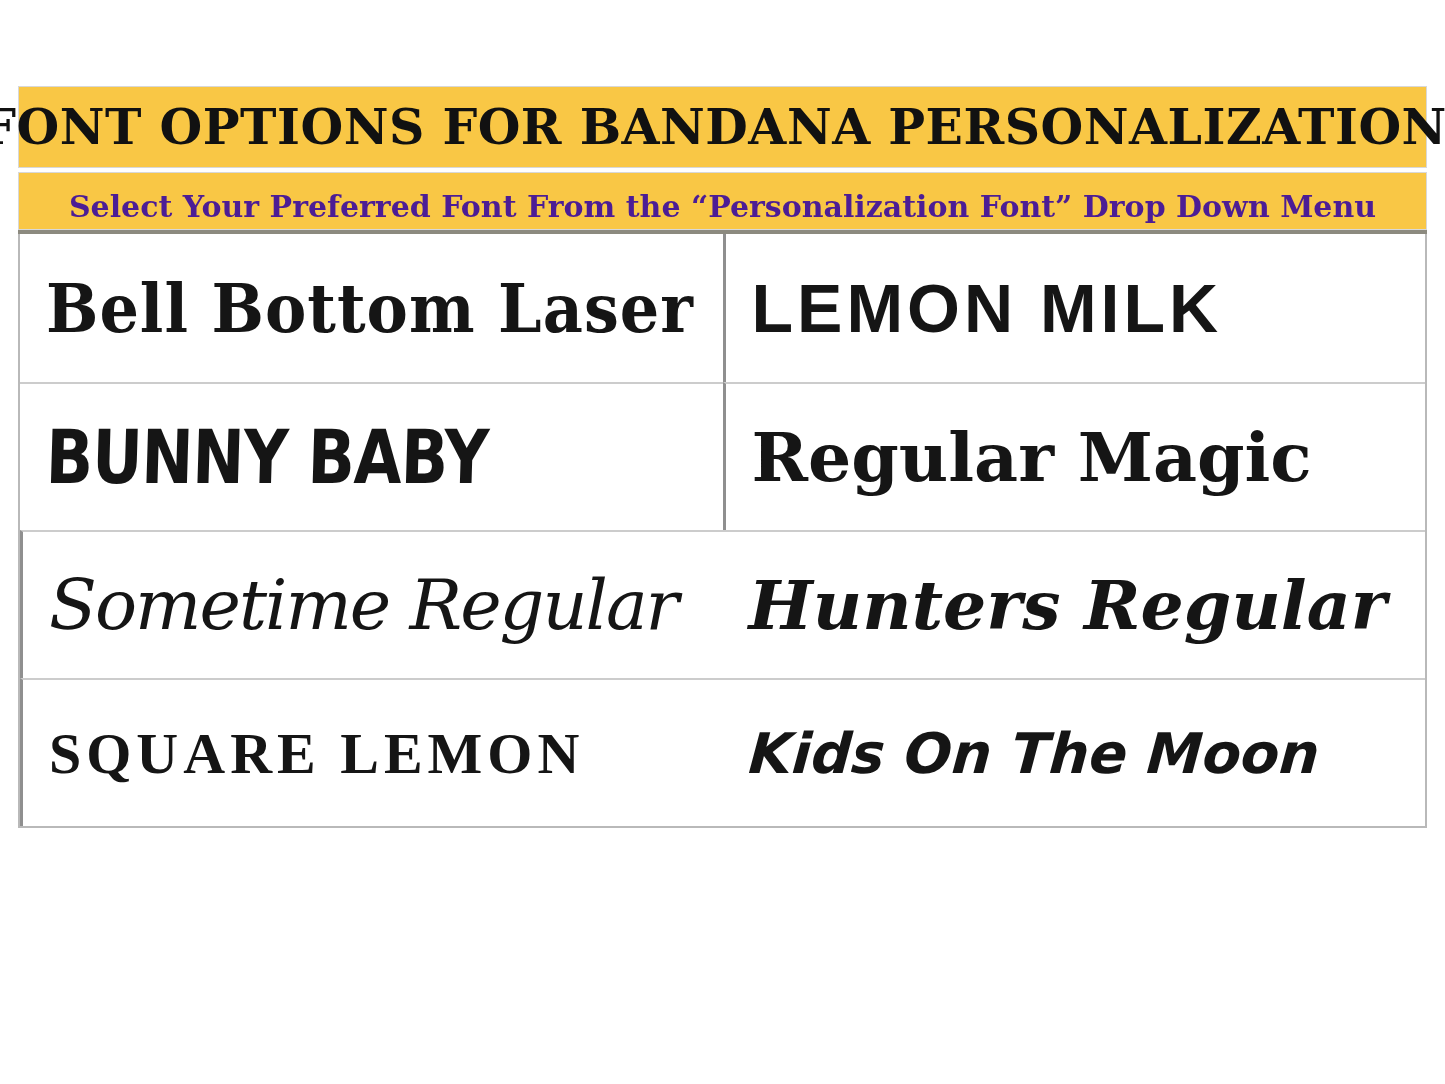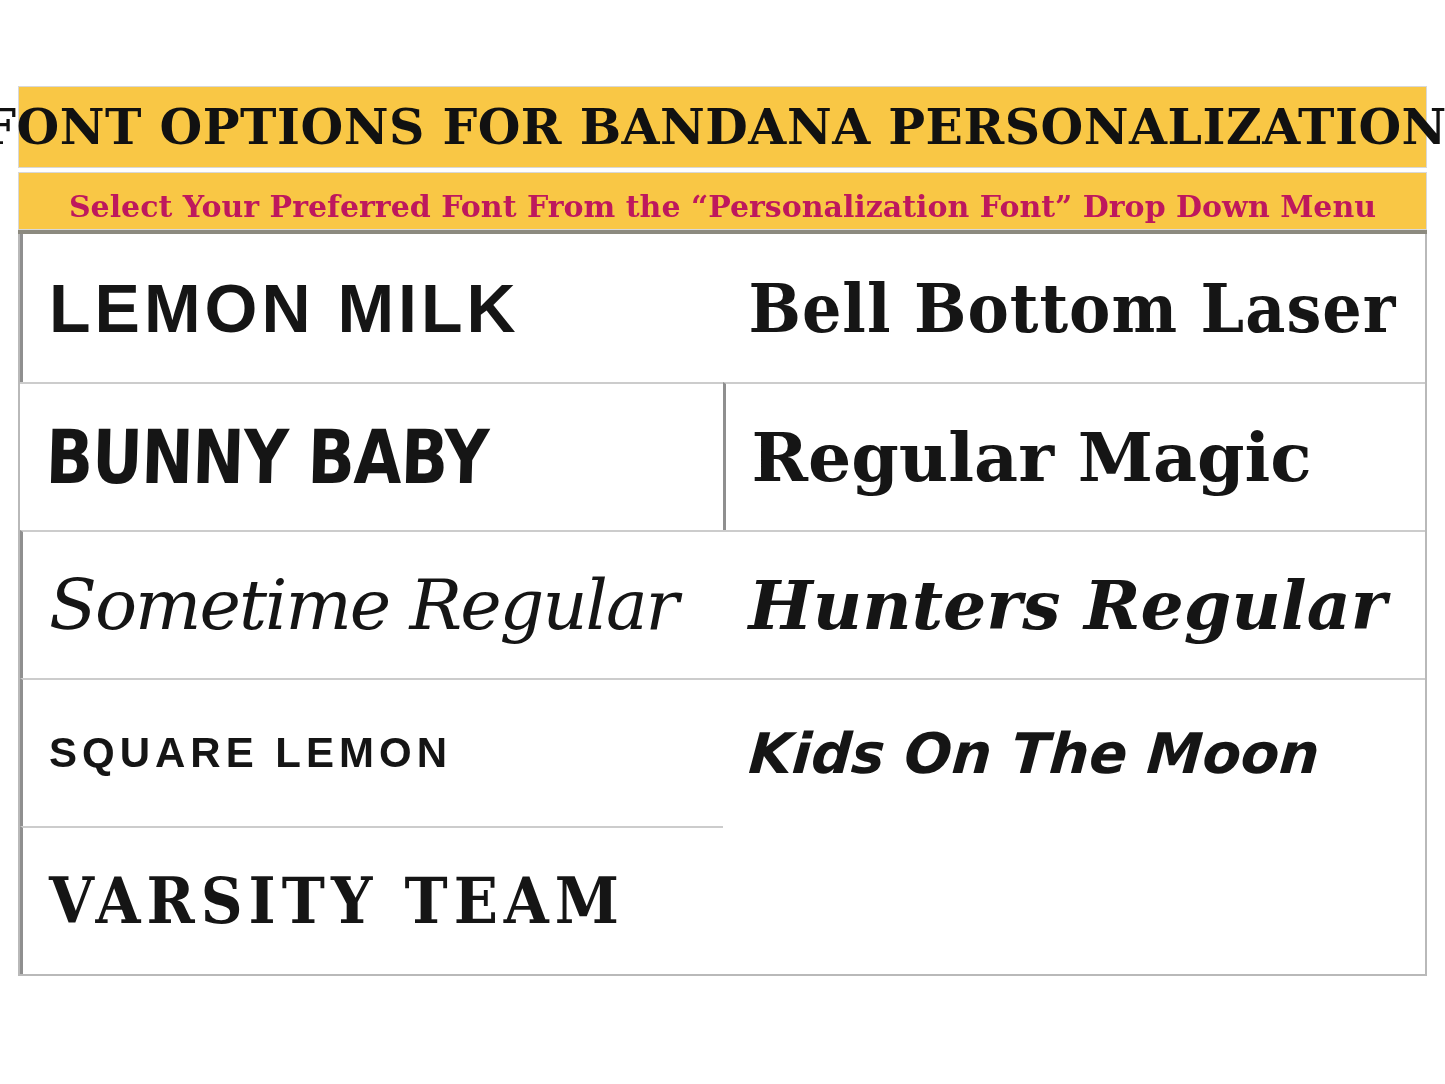--- a/index.html
+++ b/index.html
@@ -32,7 +32,7 @@
     font-family: "DejaVu Serif", serif;
     font-weight: bold;
     font-size: 30px;
-    color: #be185d;
+    color: #4c1d95;
     white-space: nowrap;
     margin-top: 11px;
   }

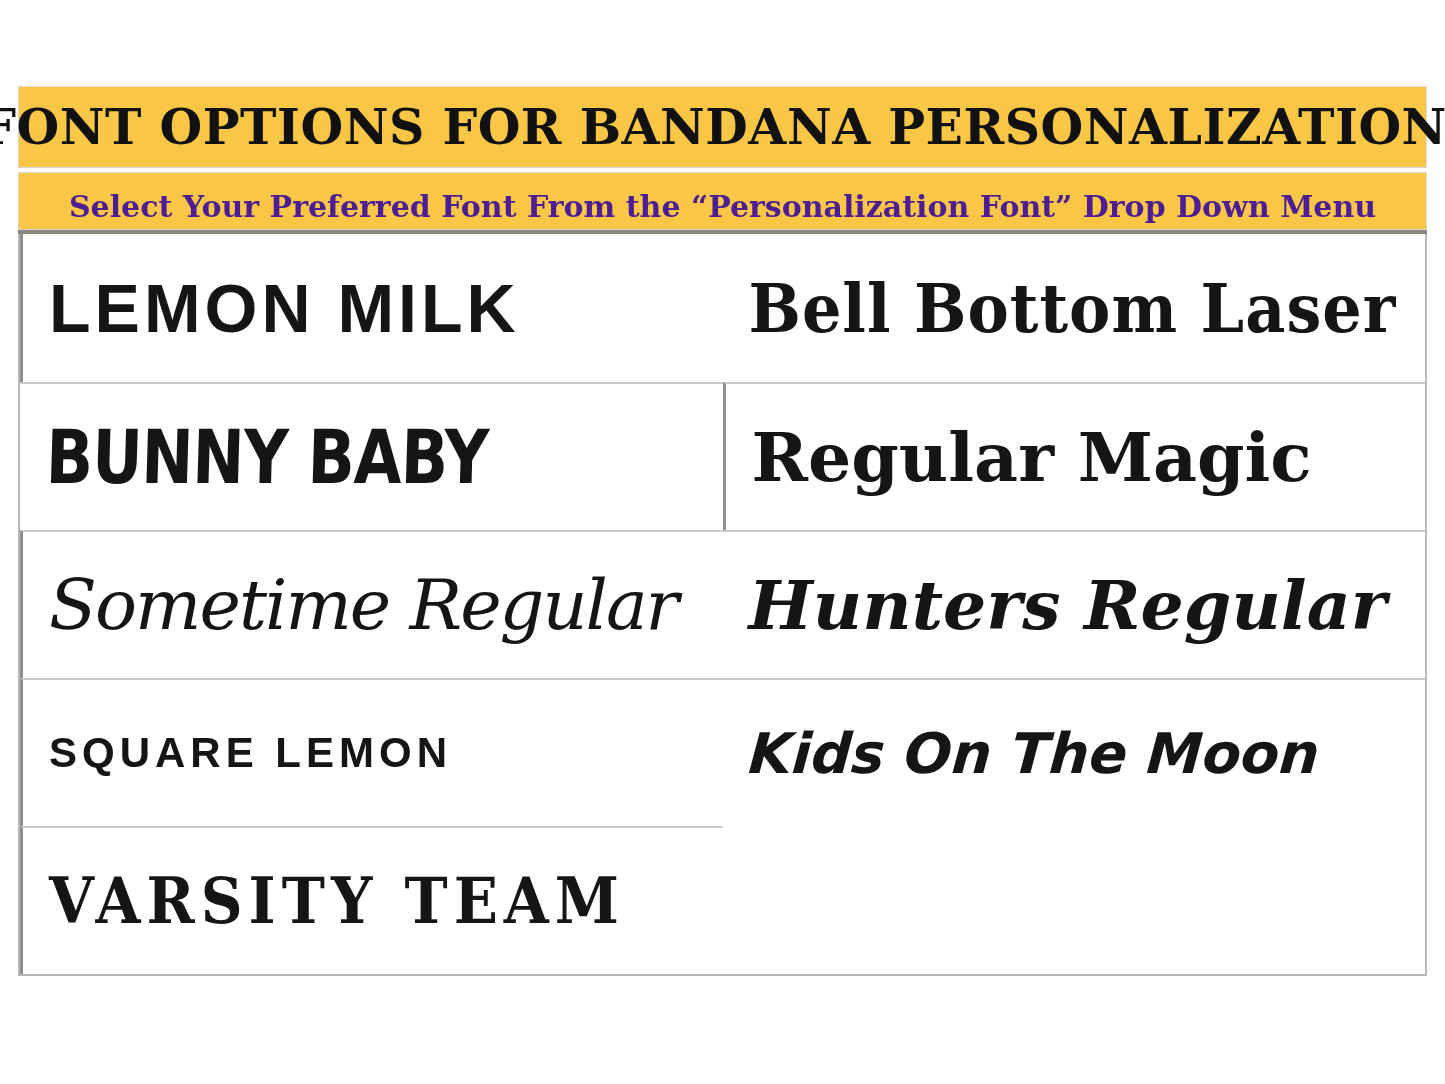--- a/index.html
+++ b/index.html
@@ -86,11 +86,11 @@
 
   <div class="grid">
 
+    <div class="cell">
+      <span class="sample f-bell">Bell Bottom Laser</span>
+    </div>
     <div class="cell col-right">
       <span class="sample f-lemon">LEMON MILK</span>
-    </div>
-    <div class="cell">
-      <span class="sample f-bell">Bell Bottom Laser</span>
     </div>
 
     <div class="cell rowline">

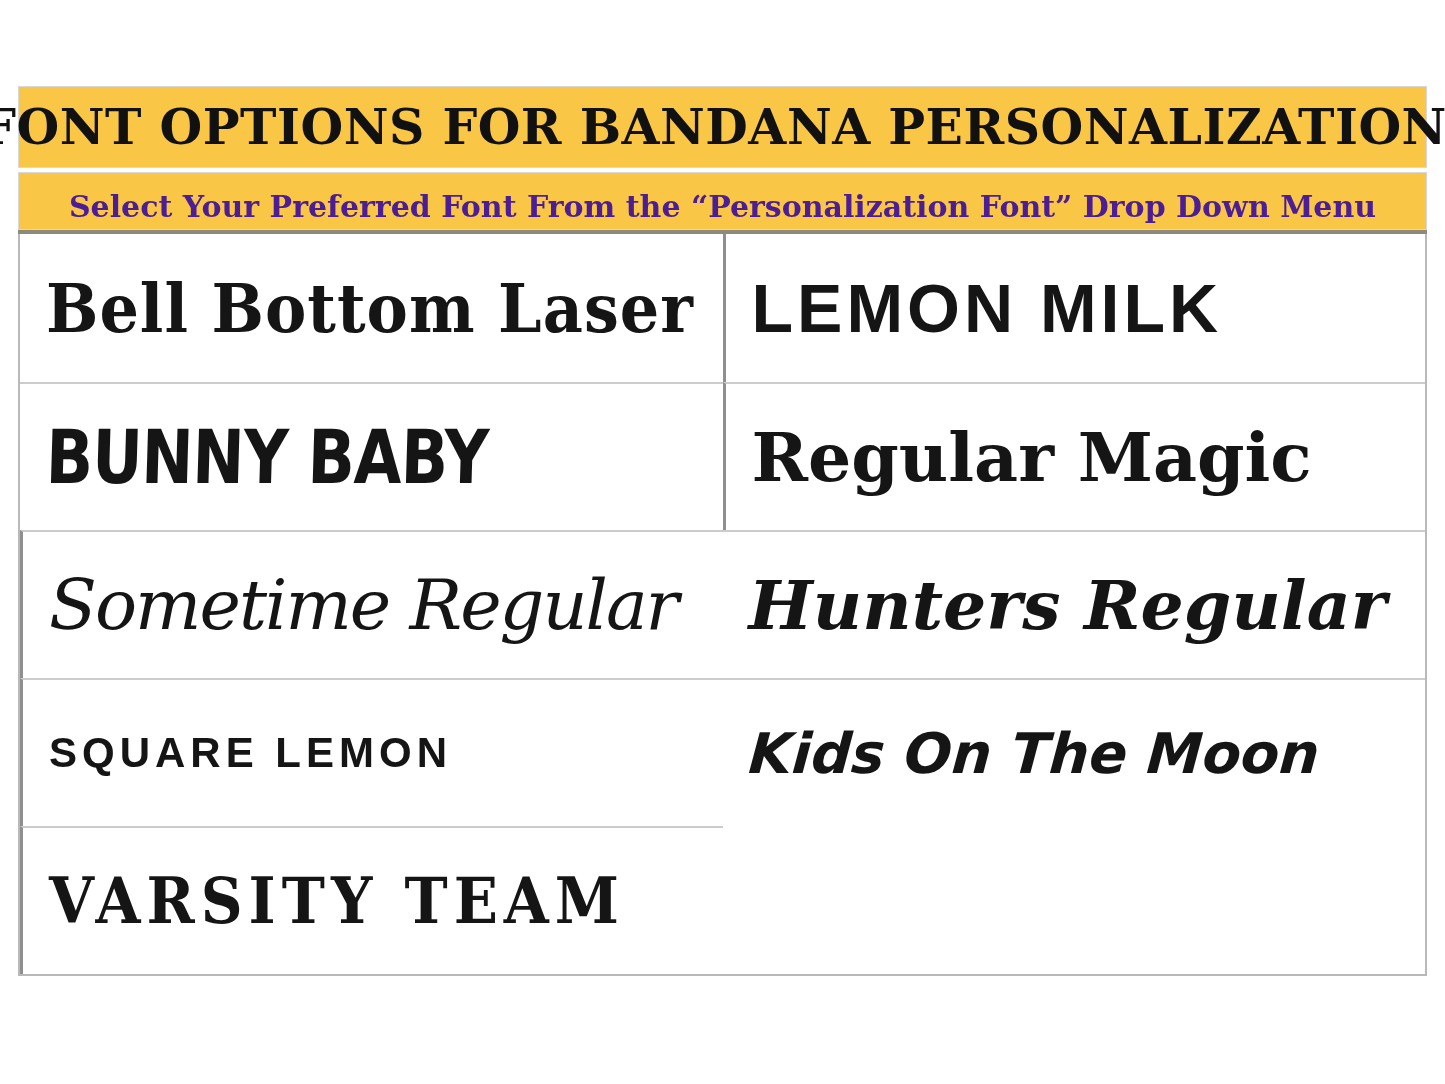--- a/index.html
+++ b/index.html
@@ -65,7 +65,7 @@
   .f-hello    { font-family: "DejaVu Serif", serif; font-style: italic; font-size: 64px; }
   .f-sometime { font-family: "DejaVu Serif", serif; font-style: italic; font-size: 70px; letter-spacing: -2px; text-align: center; }
   .f-hunters  { font-family: "DejaVu Serif", serif; font-style: italic; font-weight: bold; font-size: 68px; }
-  .f-square   { font-family: Liberation Sans, sans-serif; font-weight: bold; font-size: 42px; letter-spacing: 5px; }
+  .f-square   { font-family: Liberation Serif, serif; font-weight: bold; font-size: 58px; letter-spacing: 5px; }
   .f-kids     { font-family: "DejaVu Sans", sans-serif; font-weight: bold; font-style: italic; font-size: 56px; transform: skewX(-4deg); }
   .f-varsity  { font-family: "DejaVu Serif", serif; font-weight: bold; font-size: 58px; letter-spacing: 6px; transform: scaleY(1.08); }
 </style>

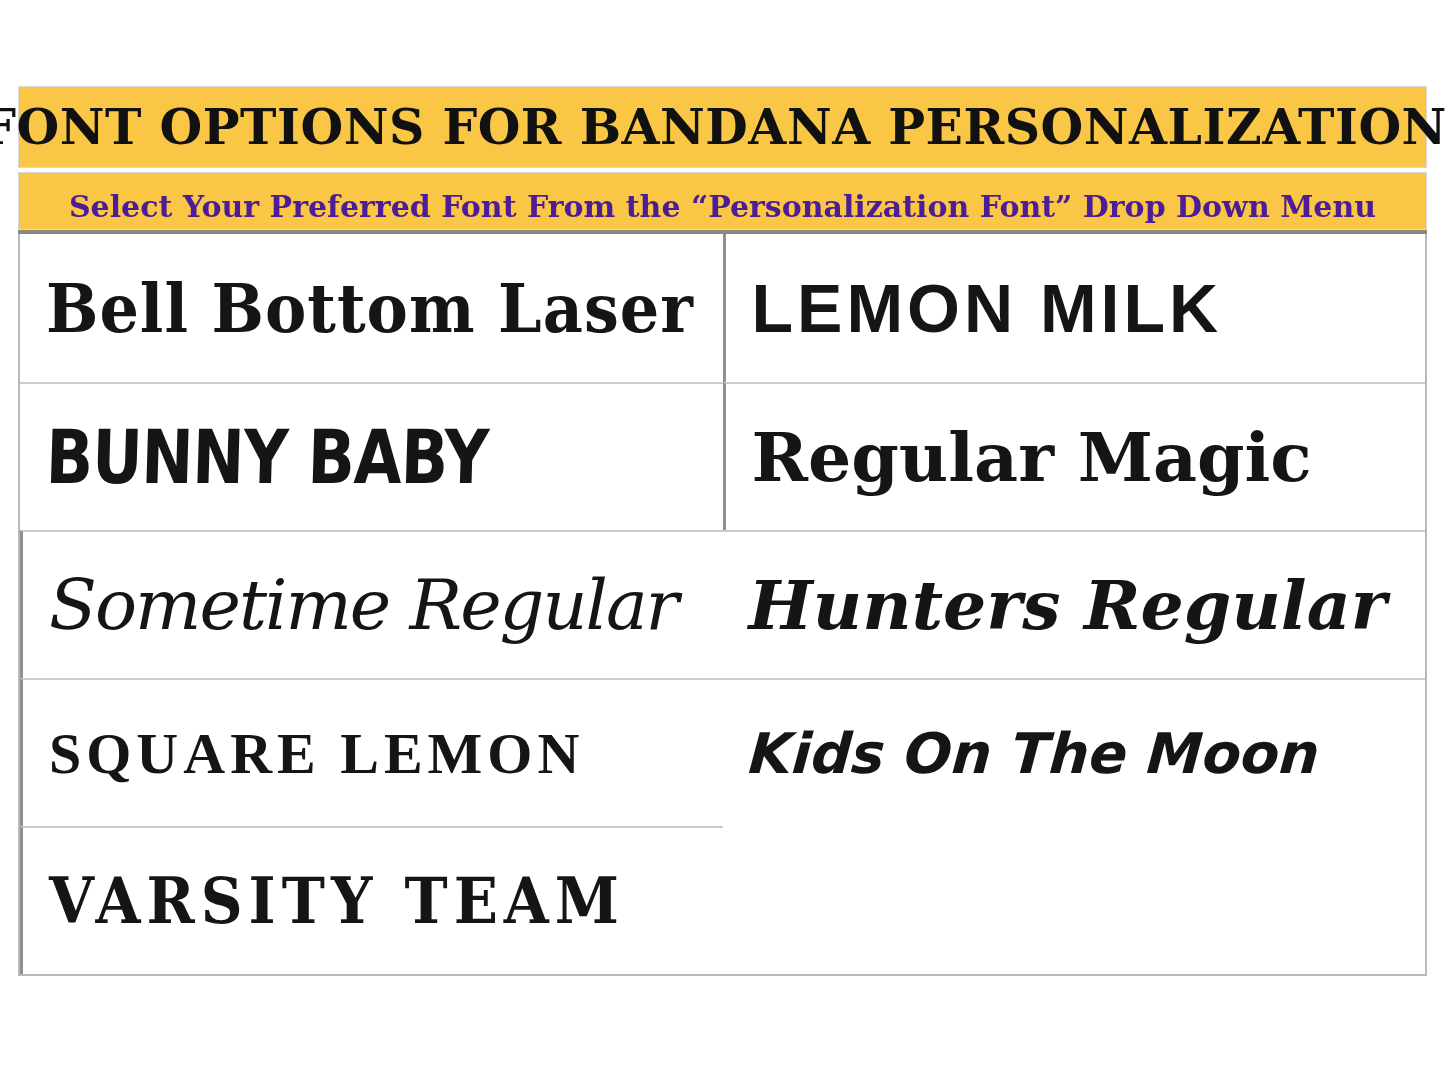--- a/index.html
+++ b/index.html
@@ -114,9 +114,6 @@
     <div class="cell rowline">
       <span class="sample f-kids">Kids On The Moon</span>
     </div>
-    <div class="cell col-right rowline">
-      <span class="sample f-varsity">VARSITY TEAM</span>
-    </div>
 
   </div>
 </div>

